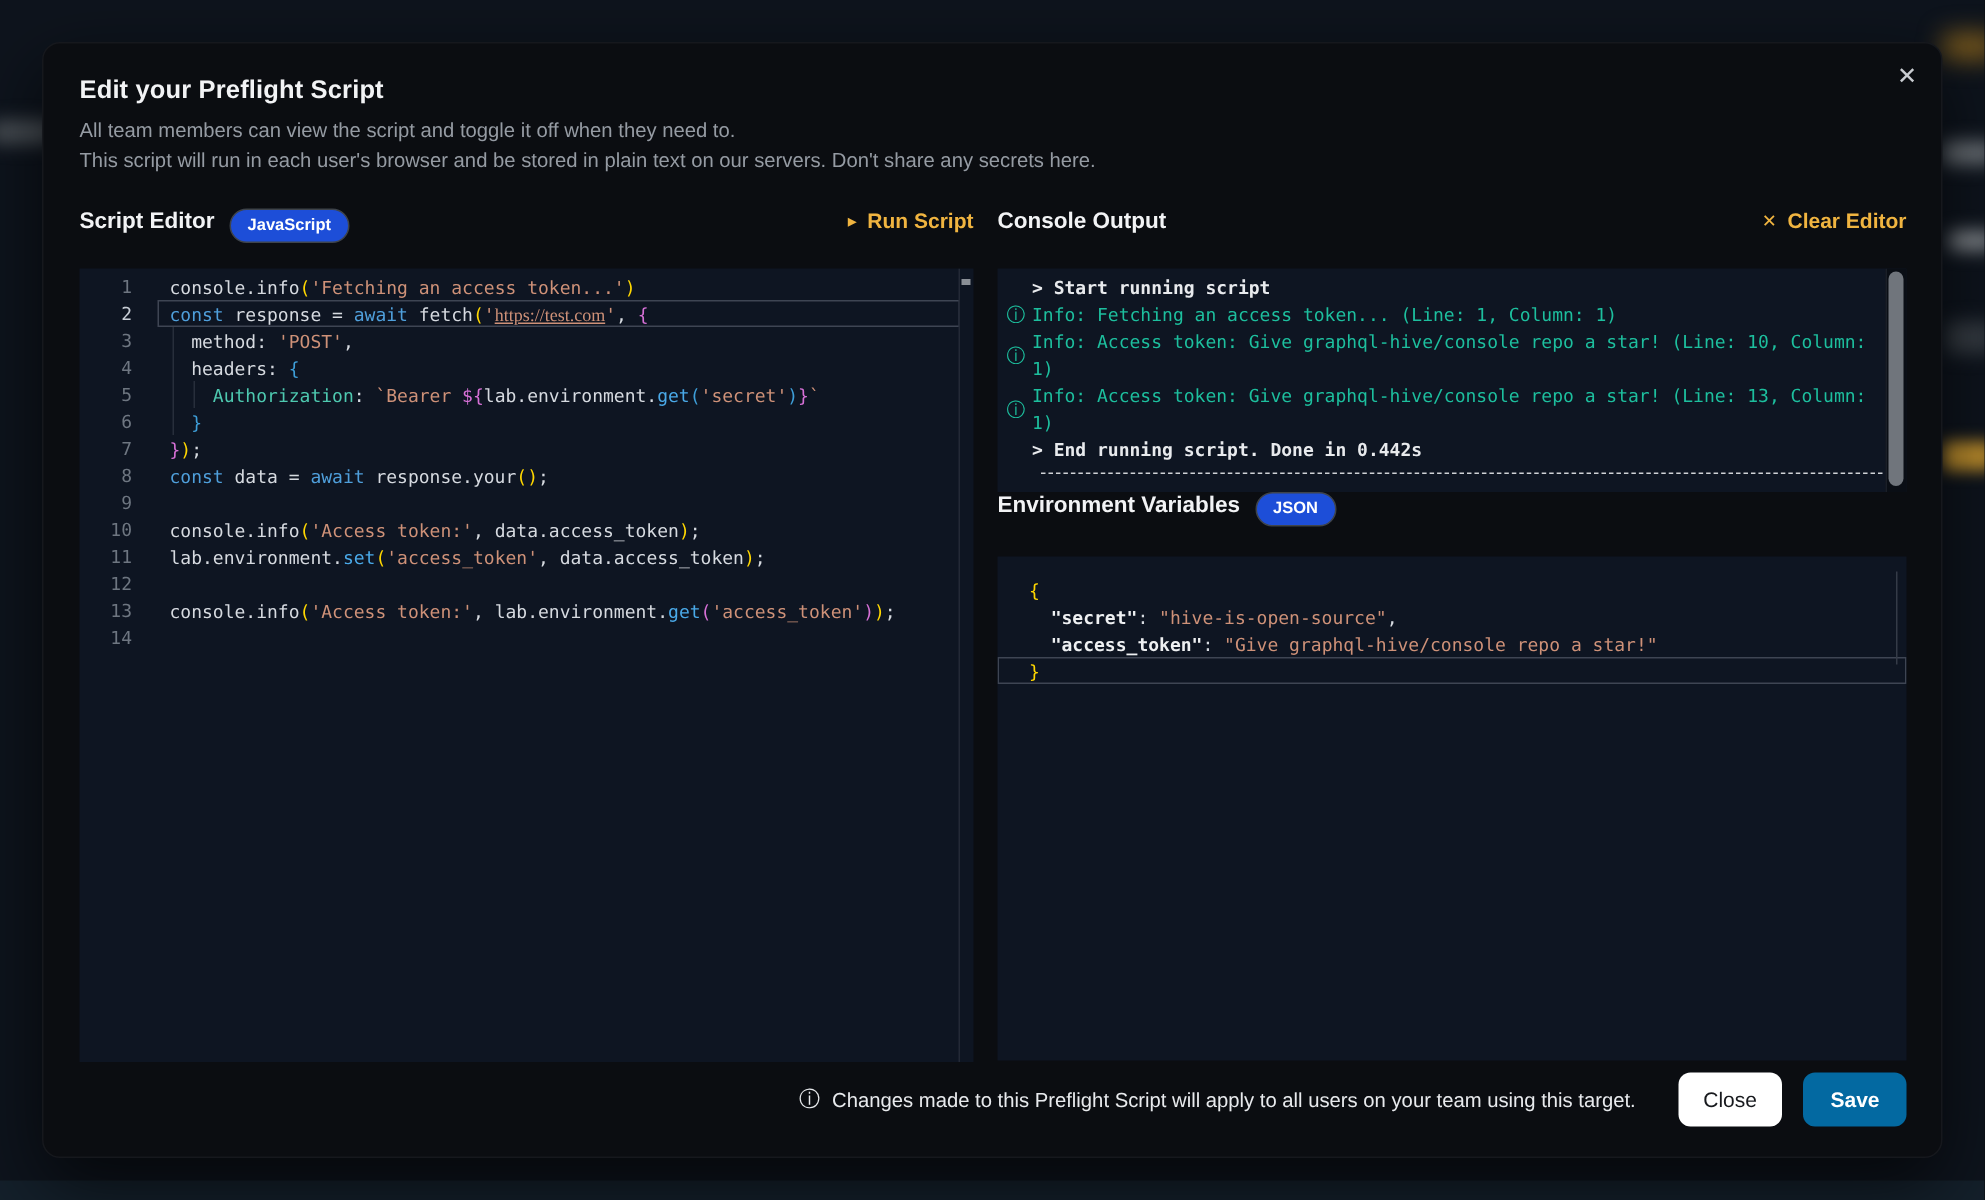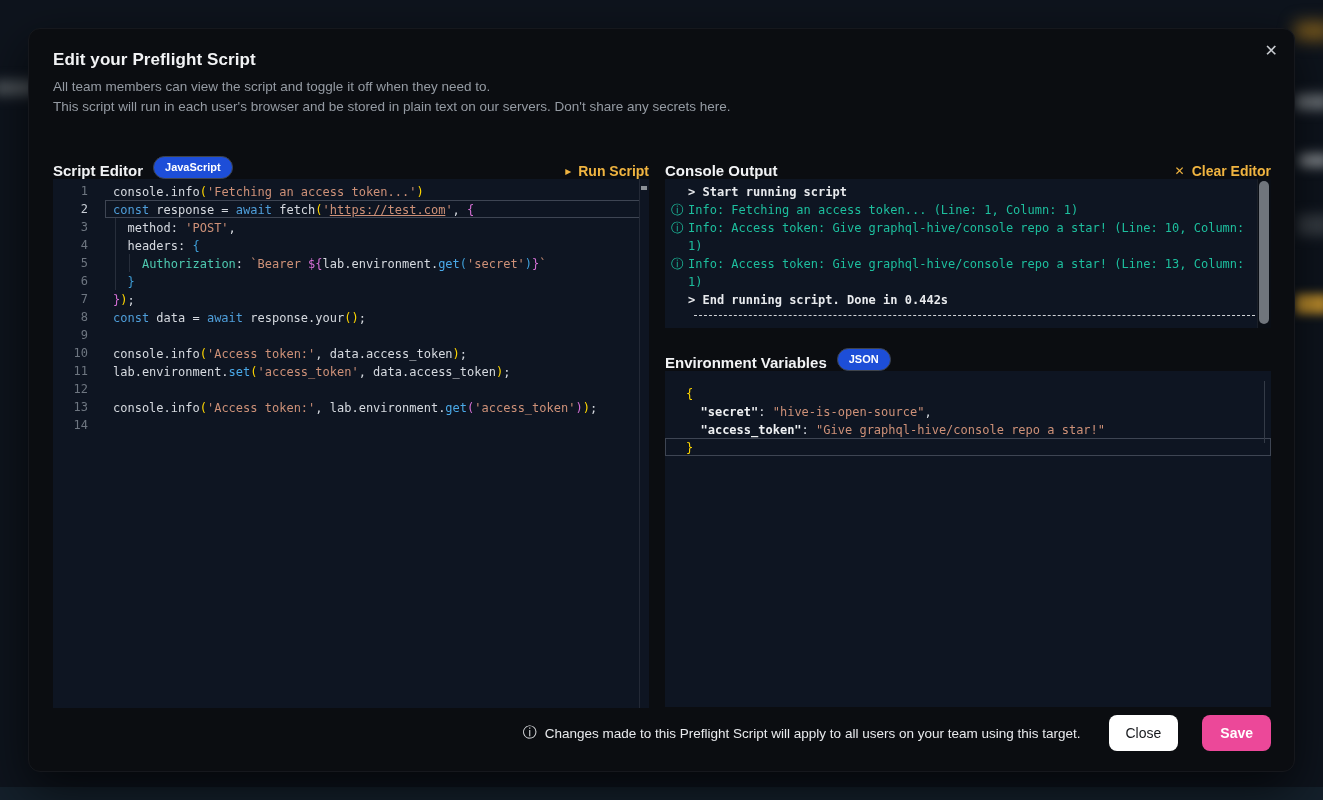--- a/index.html
+++ b/index.html
@@ -24,7 +24,7 @@
   .columns { display:flex; gap:16px; margin-top:22px; }
   .col-left  { width:596px; flex:none; }
   .col-right { flex:1; }
-  .sec-head { height:40px; display:flex; align-items:flex-end; }
+  .sec-head { height:40px; display:flex; align-items:flex-start; }
   .sec-title { color:#f2f3f5; font-size:15px; font-weight:700; }
   .badge { margin-left:10px; border:1px solid #3f444b; background:#1d4ed8; color:#fff;
     font-size:11px; font-weight:700; border-radius:999px; padding:4px 11px 5px; }

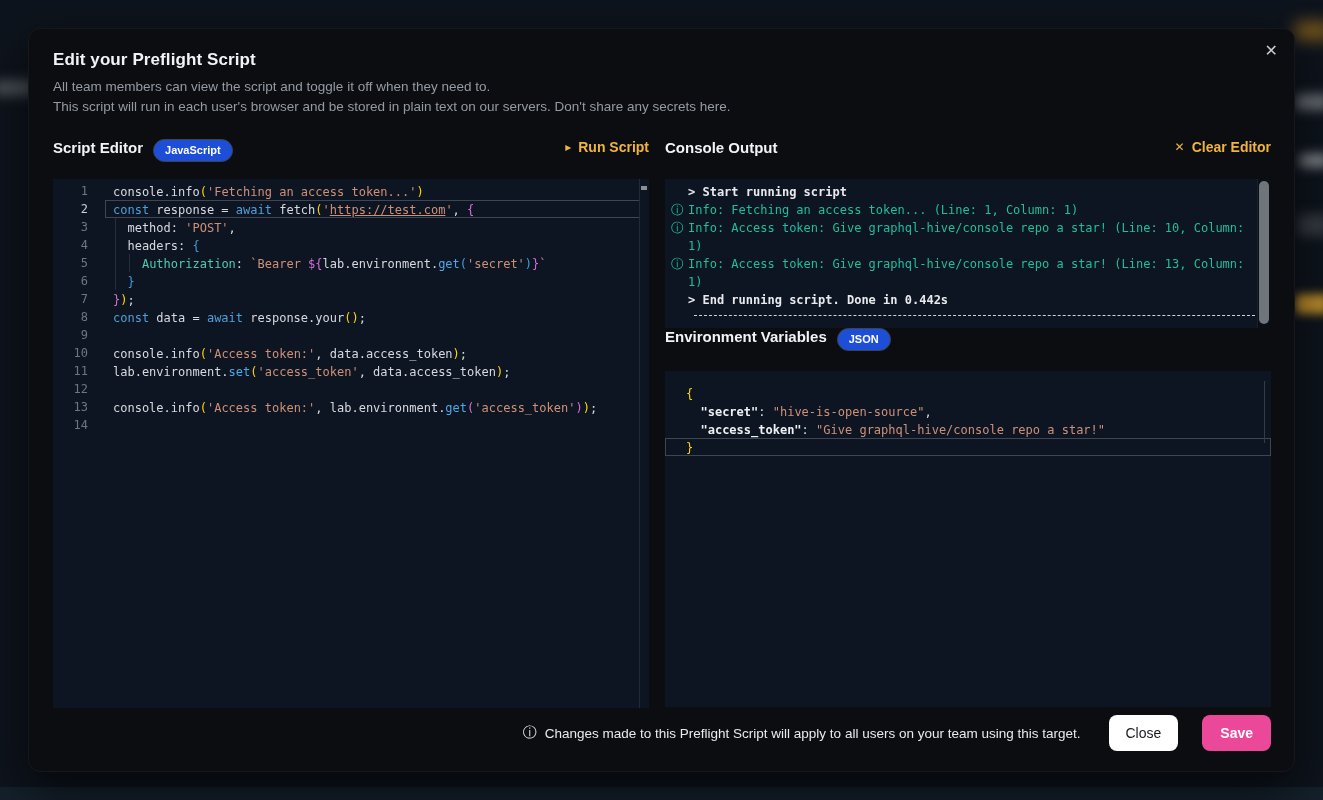--- a/index.html
+++ b/index.html
@@ -53,7 +53,7 @@
 
   
   .console { height:149px; padding:4px 0 0 6px; }
-  .con-row { display:flex; }
+  .con-row { display:flex;align-items:center; }
   .cic { width:17px; flex:none; color:#1dbf9e; font-size:12.5px; line-height:18px;
     font-family:"DejaVu Sans", sans-serif; }
   .ctext { width:572px; line-height:18px; white-space:pre-wrap; }

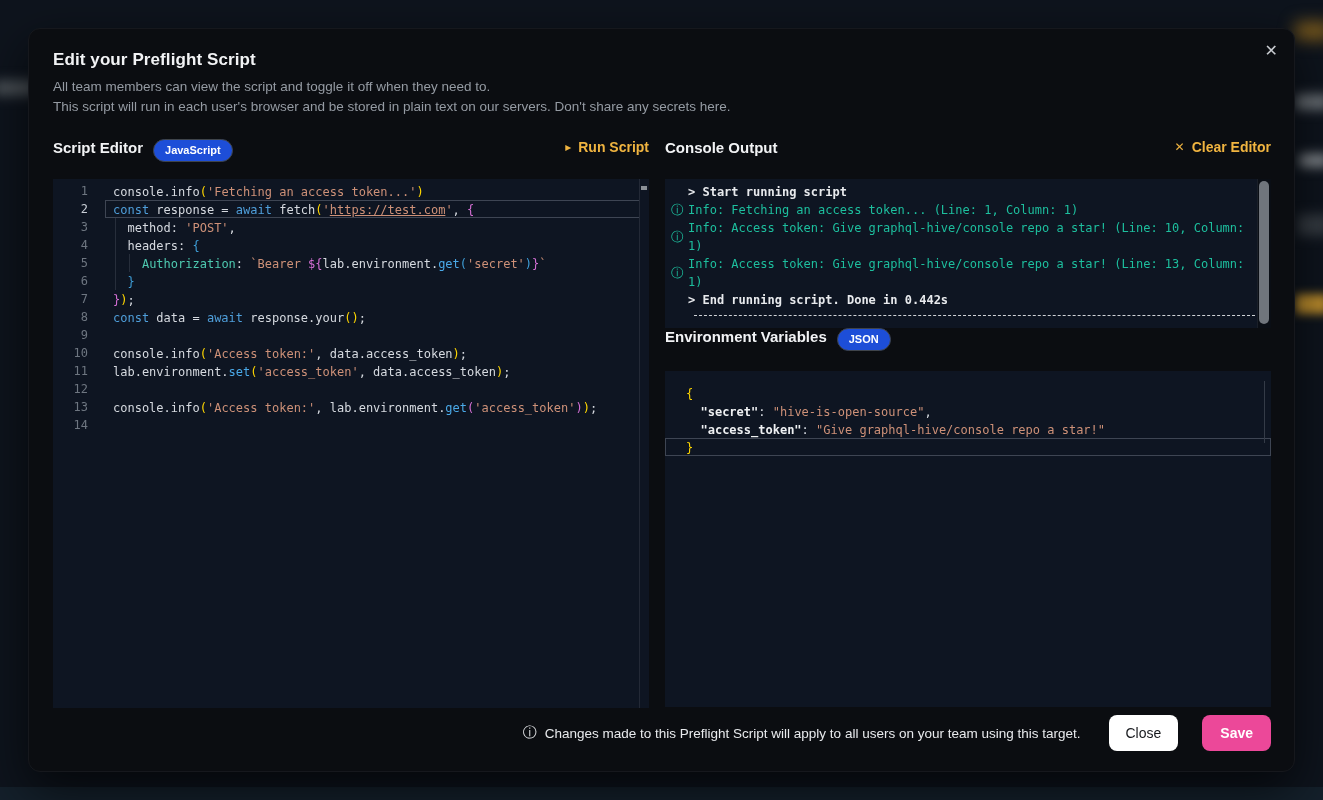--- a/index.html
+++ b/index.html
@@ -43,7 +43,7 @@
   .crow.active .lc { border-color:#3e4553; }
   .crow.active .ln { color:#c8ced6; }
   .t-d  { color:#d6dae0; } .t-kw { color:#4f9fdb; } .t-s { color:#ce9178; }
-  .t-sl { color:#ce9178; text-decoration:underline; }
+  .t-sl { color:#ce9178; text-decoration:underline;font-family:Liberation Serif, serif; }
   .t-p1 { color:#ffd700; } .t-p2 { color:#d670d6; } .t-p3 { color:#3e9ed8; }
   .t-tl { color:#4ec9b0; } .t-m  { color:#4aa9e8; }
   .t-k  { color:#eef0f2; font-weight:700; }

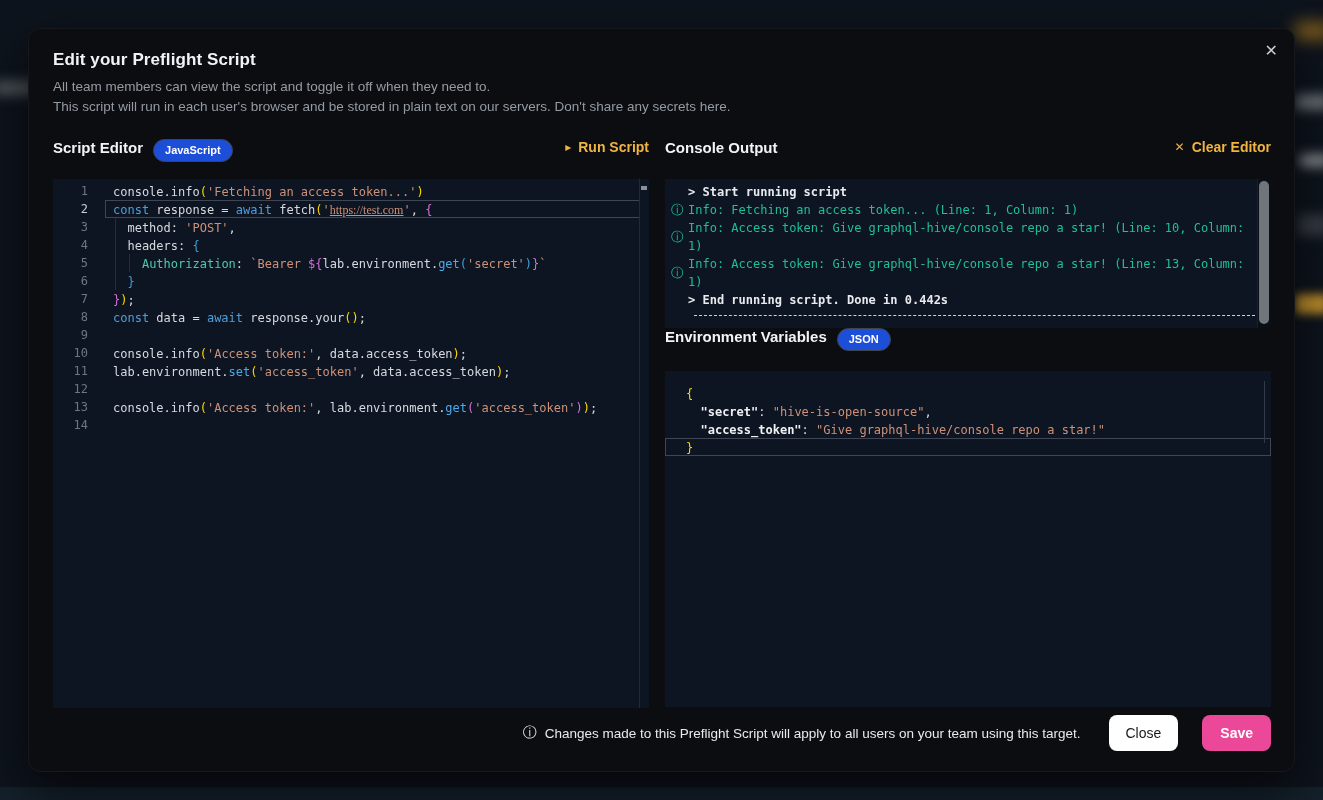--- a/index.html
+++ b/index.html
@@ -80,7 +80,7 @@
   .btn { height:36px; border:none; border-radius:8px; font-size:14px; cursor:pointer;
     font-family:Liberation Sans, sans-serif; }
   .btn-close { margin-left:28px; padding:0 17px; background:#ffffff; color:#17191d; font-weight:500; }
-  .btn-save { margin-left:24px; padding:0 18px; background:#ec4899; color:#ffffff; font-weight:700; }
+  .btn-save { margin-left:14px; padding:0 18px; background:#0369a1; color:#ffffff; font-weight:700; }
 </style>
 </head>
 <body>

